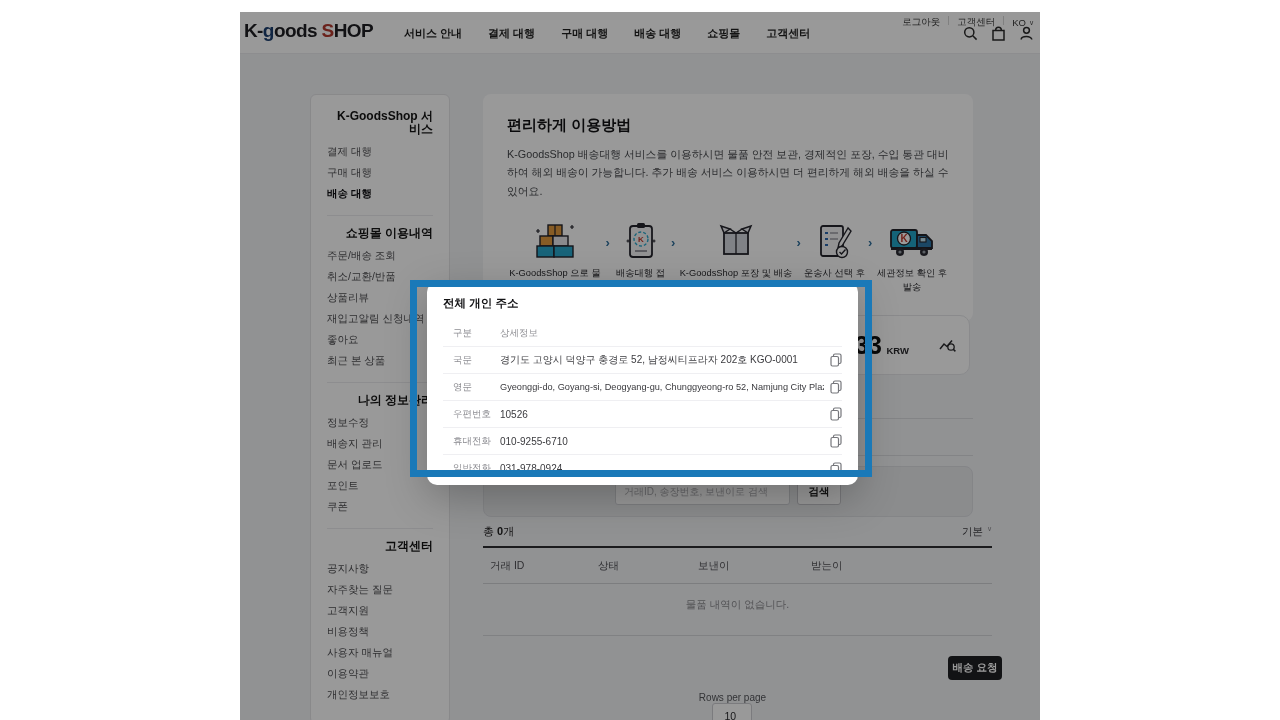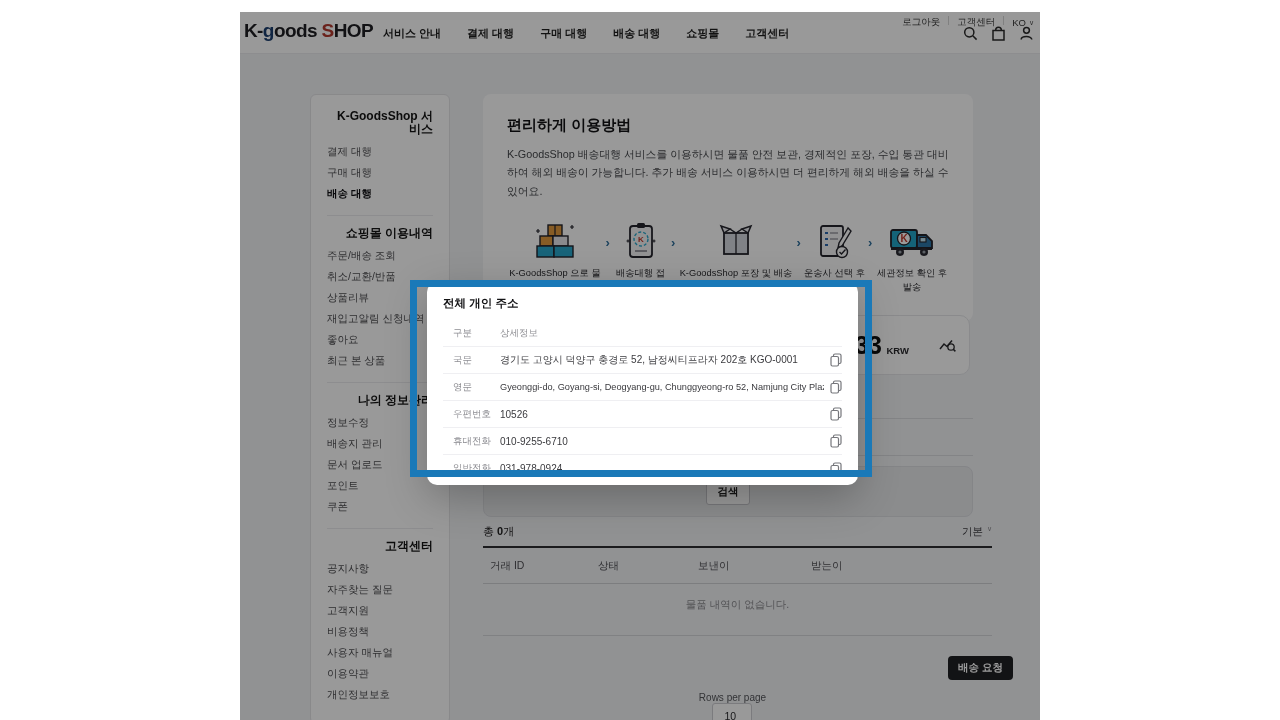--- a/index.html
+++ b/index.html
@@ -10,7 +10,7 @@
   .topbar { position:absolute; left:0; top:0; width:800px; height:42px; background:#fff; border-bottom:1px solid #ebebee; z-index:1; }
   .logo { position:absolute; left:4px; top:8px; font-size:19px; font-weight:bold; letter-spacing:-0.6px; color:#1f1f23; cursor:pointer; }
   .lg-g { color:#1c3e6f; } .lg-s { color:#b23a30; }
-  .nav { position:absolute; left:143px; top:0; height:42px; display:flex; align-items:center; gap:26px;text-align:center; }
+  .nav { position:absolute; left:164px; top:0; height:42px; display:flex; align-items:center; gap:26px;text-align:center; }
   .nav-item { font-size:11px; font-weight:bold; color:#1e1e1e; cursor:pointer; white-space:nowrap; }
   .utility { position:absolute; right:6px; top:4px; display:flex; gap:8px; font-size:9.5px; color:#3a3a3a; }
   .util-sep { width:1px; height:9px; background:#d6d6d6; }

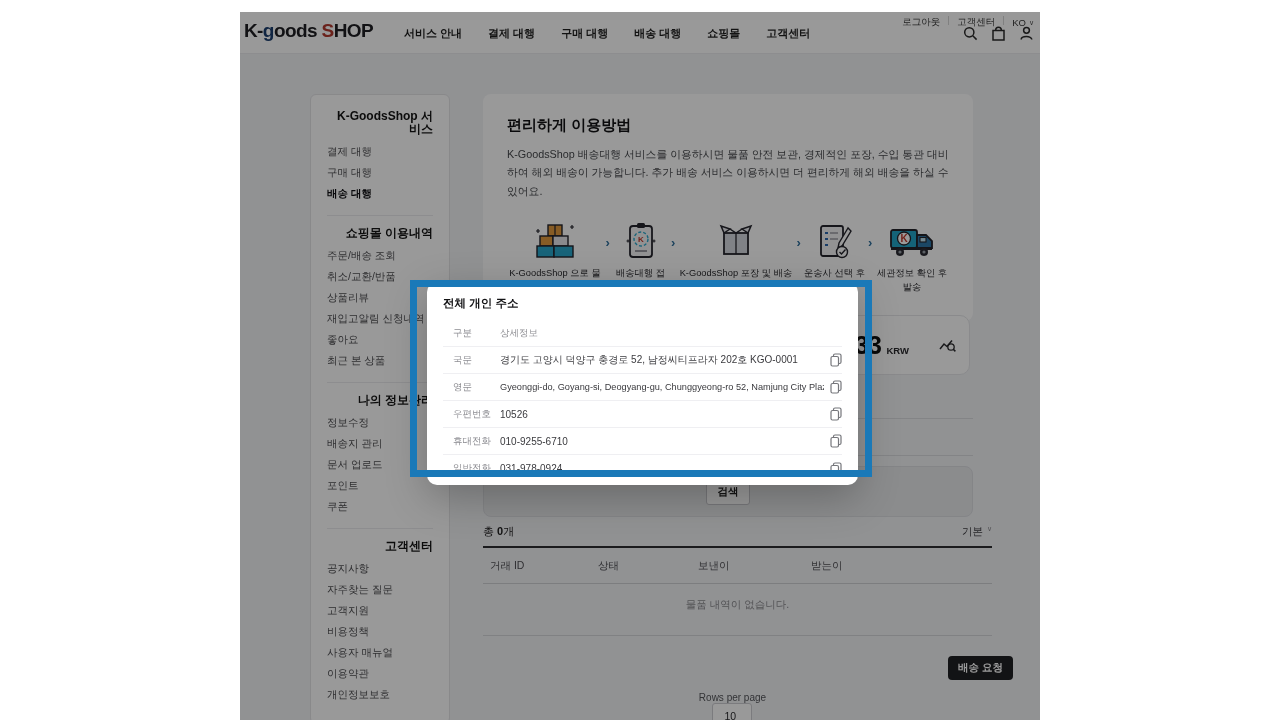--- a/index.html
+++ b/index.html
@@ -256,6 +256,7 @@
   <div class="hr2"></div>
 
   <section class="search-box">
+    <input class="search-input" type="text" placeholder="거래ID, 송장번호, 보낸이로 검색" style="">
     <button class="search-btn">검색</button>
   </section>
 

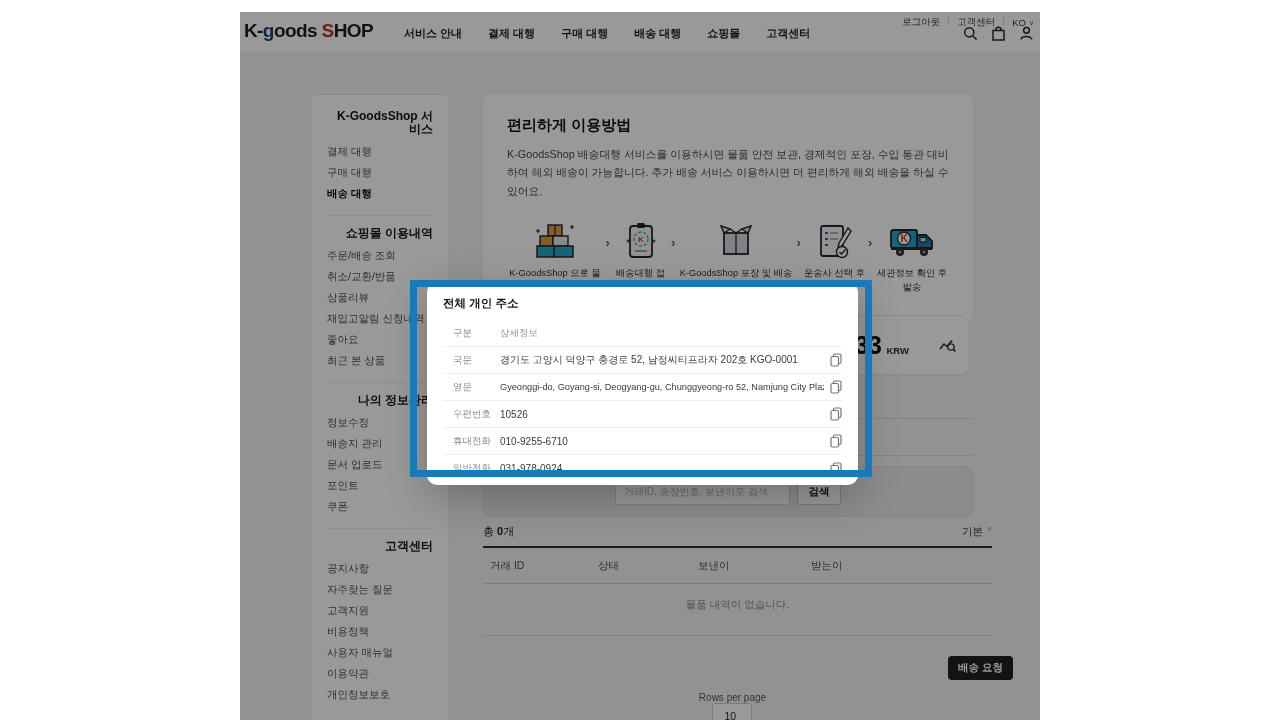--- a/index.html
+++ b/index.html
@@ -61,7 +61,7 @@
   .table-head { position:absolute; left:243px; top:534px; width:509px; height:38px; border-top:2px solid #2d2e31; border-bottom:1px solid #cfd0d4; display:grid; grid-template-columns:108px 100px 113px 1fr; align-items:center; padding-left:7px; font-size:10.5px; color:#515155; z-index:1; }
   .empty { position:absolute; left:243px; top:586px; width:509px; text-align:center; font-size:10.5px; color:#8b8b8f; z-index:1; }
 
-  .ship-btn { position:absolute; left:708px; top:644px; width:65px; height:24px; background:#1f2023; color:#fff; font-size:10.5px; font-weight:bold; border:none; border-radius:4px; cursor:pointer; z-index:1; font-family:"Liberation Sans", sans-serif; white-space:nowrap; }
+  .ship-btn { position:absolute; left:708px; top:644px; width:54px; height:24px; background:#1f2023; color:#fff; font-size:10.5px; font-weight:bold; border:none; border-radius:4px; cursor:pointer; z-index:1; font-family:"Liberation Sans", sans-serif; white-space:nowrap; }
 
   .pager { position:absolute; left:243px; top:680px; width:509px; display:flex; justify-content:flex-end; align-items:center; z-index:1;flex-direction:column; }
   .rows-label { font-size:10px; color:#55575b; margin-right:10px; }

